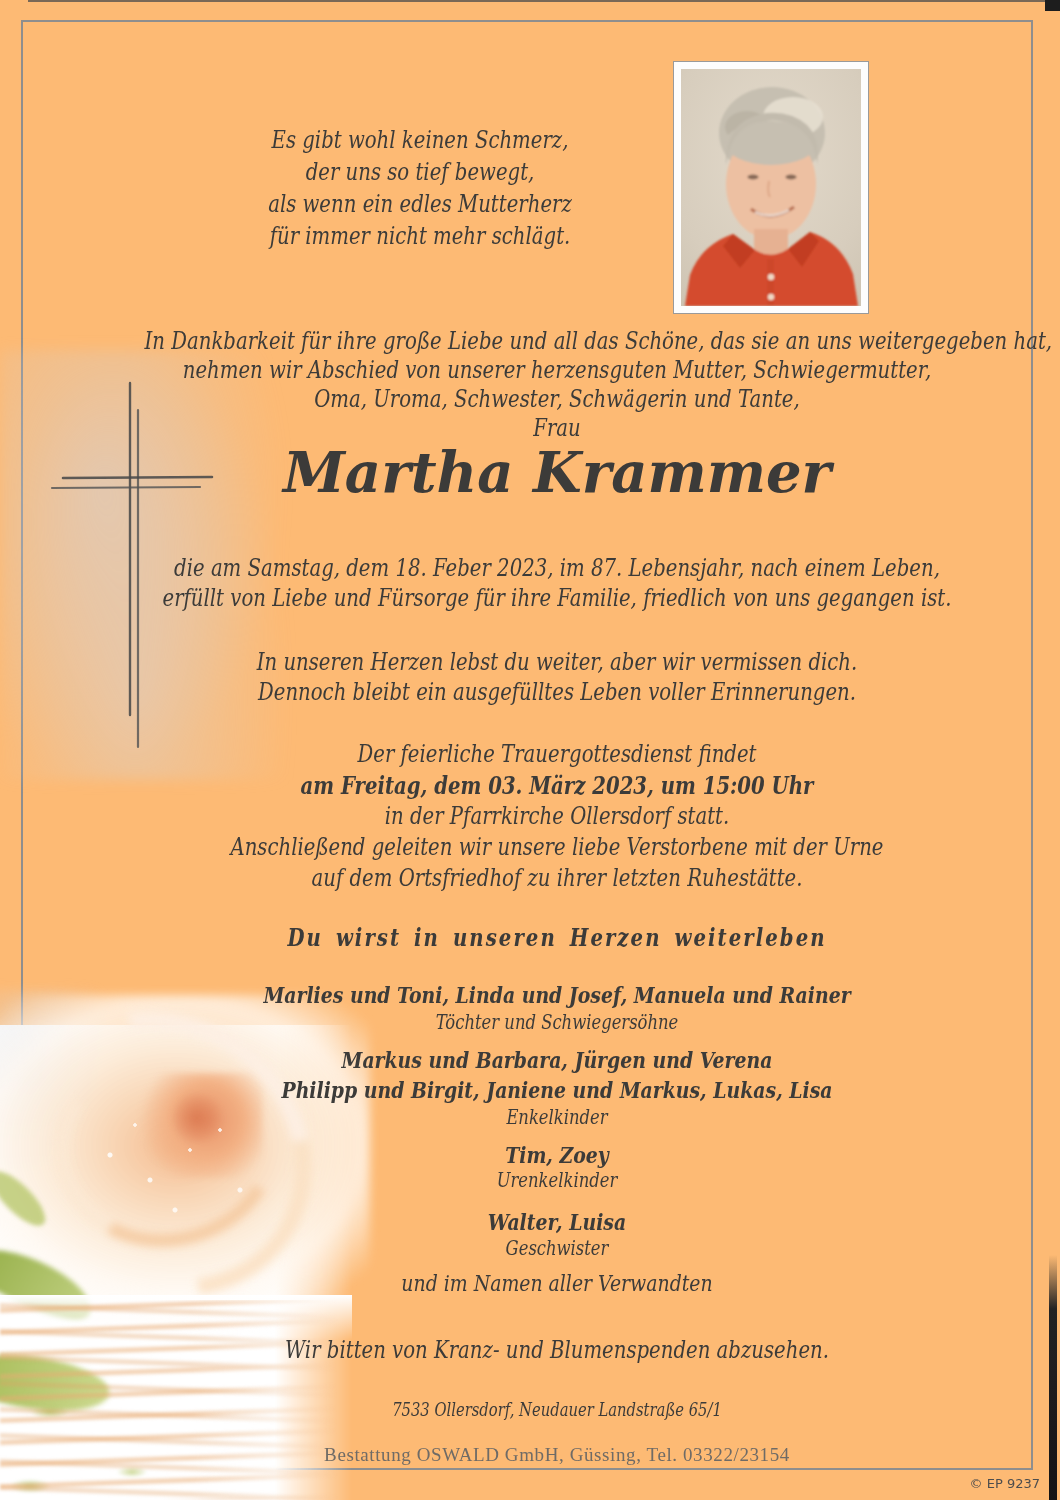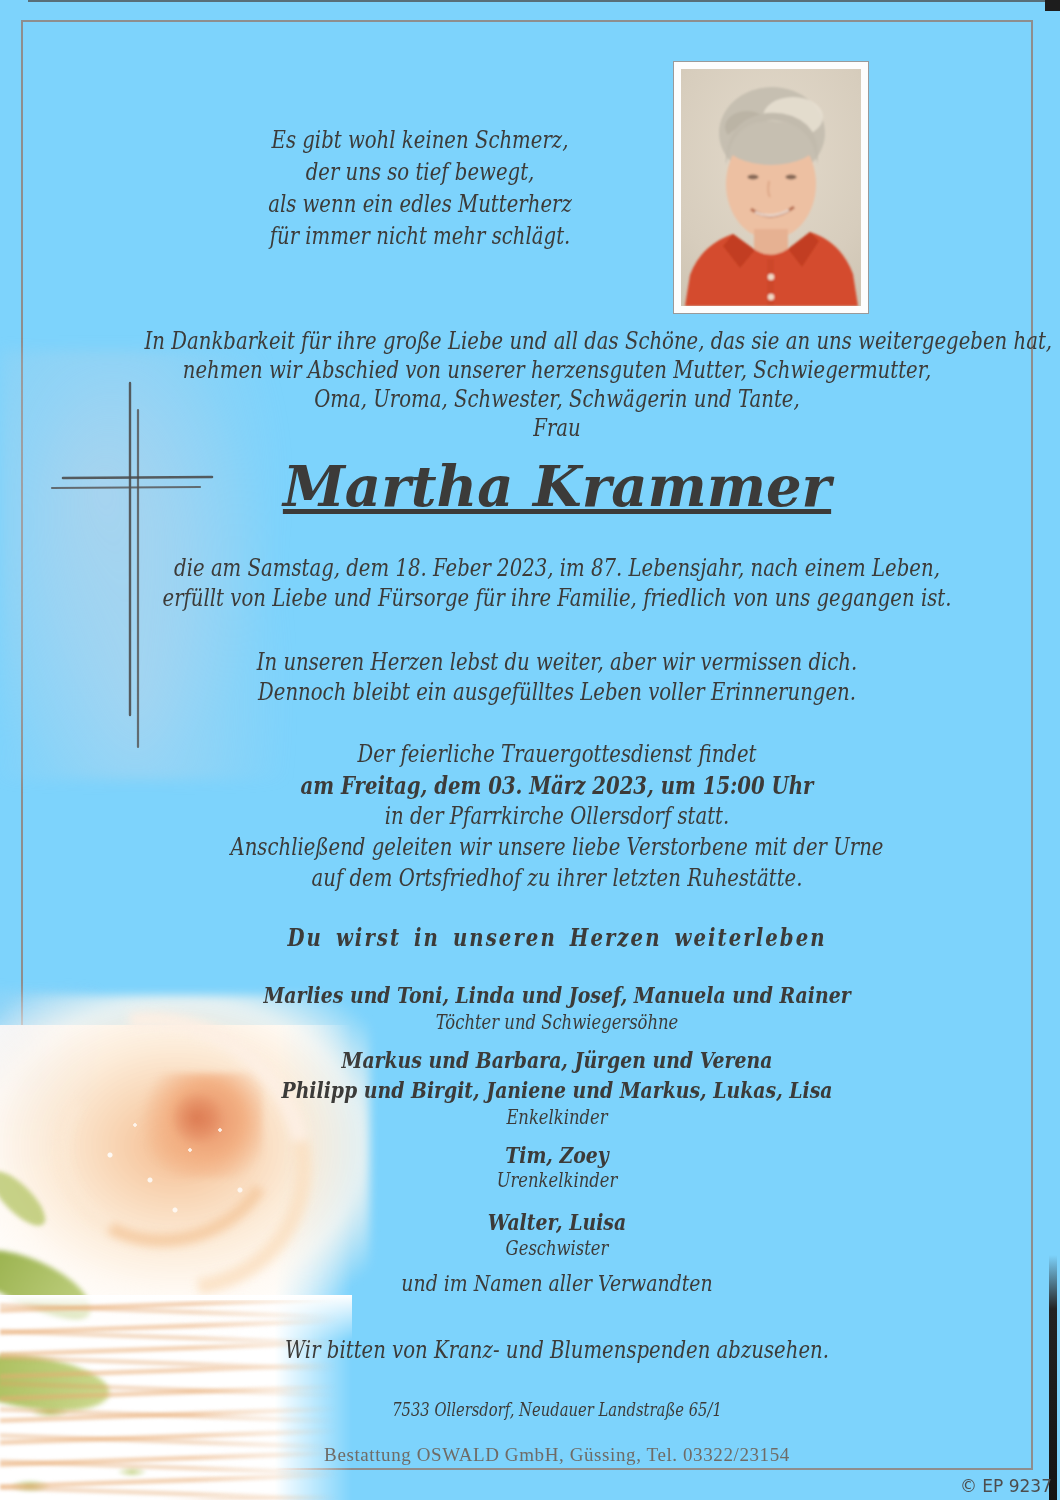--- a/index.html
+++ b/index.html
@@ -3,7 +3,7 @@
 <meta charset="utf-8">
 <style>
   html,body{margin:0;padding:0;background:#ffffff;}
-  #page{position:relative;width:1060px;height:1500px;background:#7dd3fc;overflow:hidden;
+  #page{position:relative;width:1060px;height:1500px;background:#fdba74;overflow:hidden;
         font-family:"DejaVu Serif",serif;color:#3c3b39;}
   .abs{position:absolute;}
   

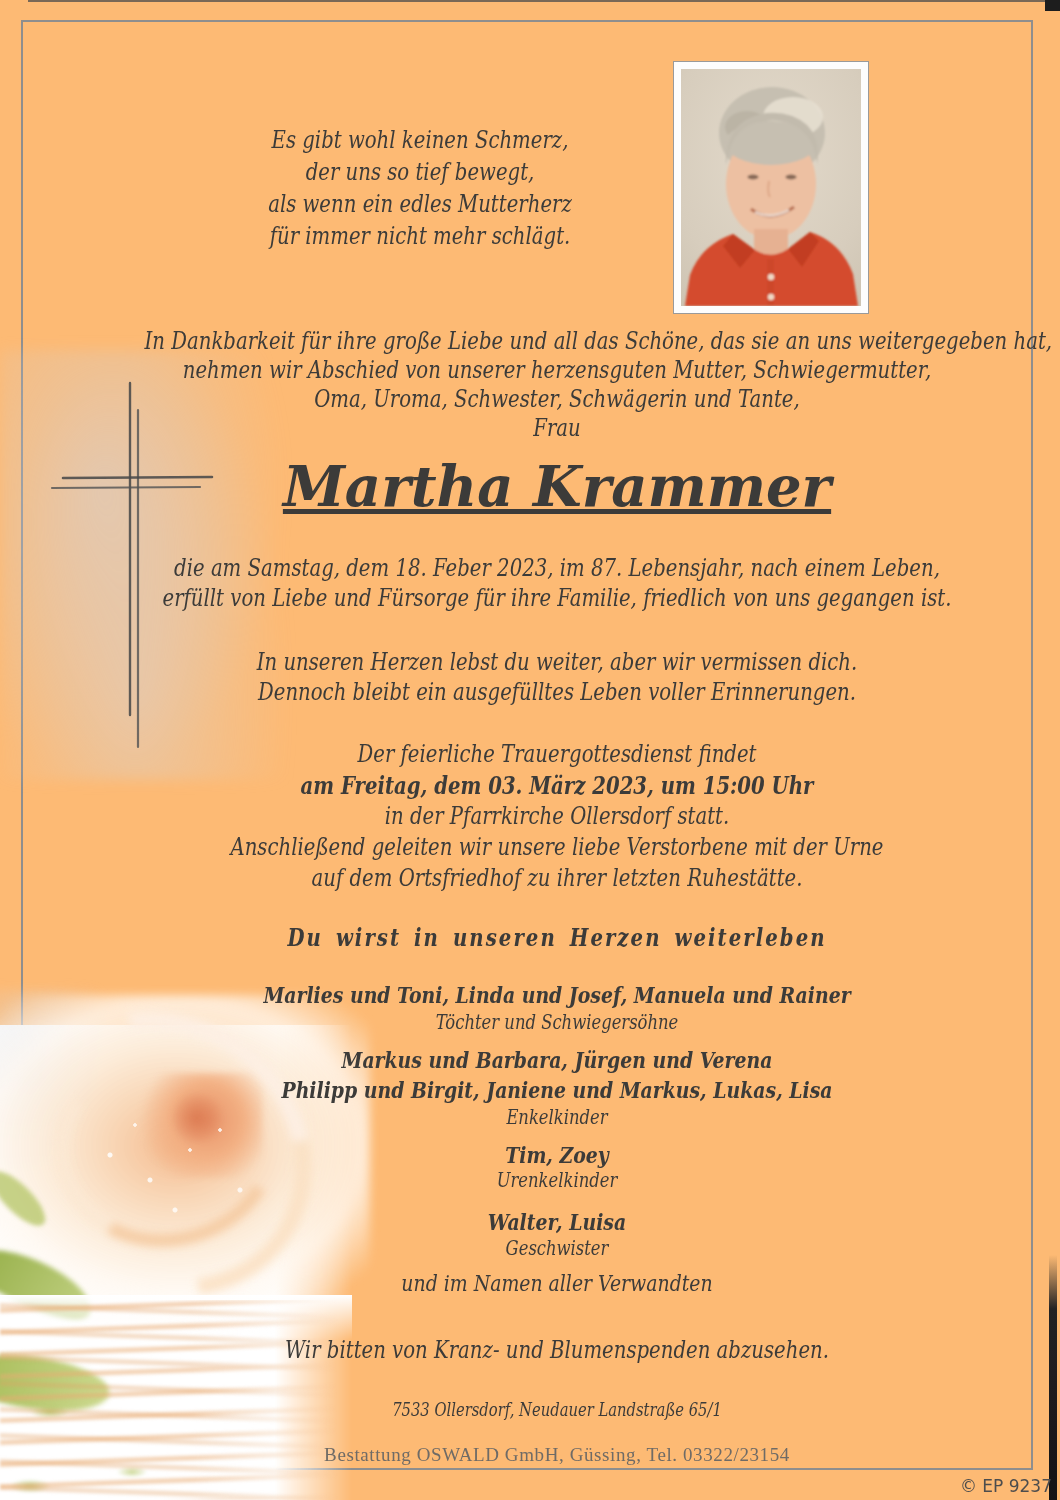--- a/index.html
+++ b/index.html
@@ -74,7 +74,7 @@
   .b{font-weight:bold;}
   .poem{left:0;width:840px;top:124px;font-size:24px;line-height:32px;}
   .intro{top:327px;font-size:24px;line-height:29px;}
-  .name{top:450px;font-size:56px;line-height:72px;font-weight:600;transform:none;text-decoration:underline;}
+  .name{top:436px;font-size:56px;line-height:72px;font-weight:600;transform:none;}
   .death{top:553px;font-size:24px;line-height:30px;}
   .memory{top:647px;font-size:24px;line-height:30px;}
   .service{top:739px;font-size:24px;line-height:31px;}

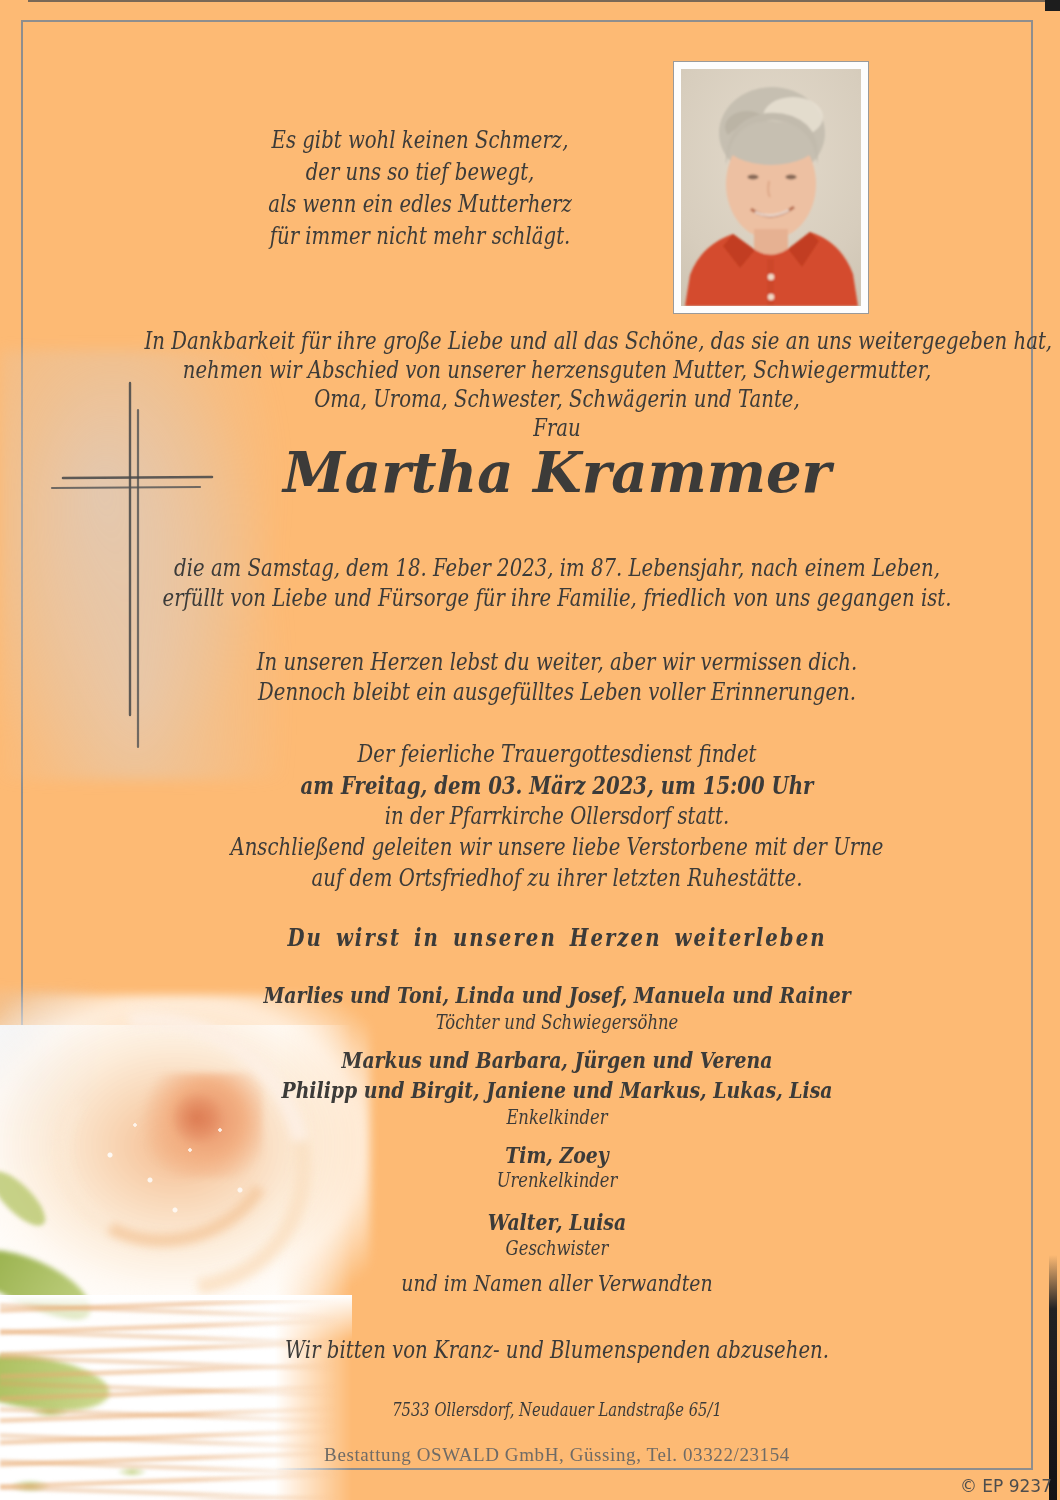--- a/index.html
+++ b/index.html
@@ -92,7 +92,7 @@
   .address{top:1398px;font-size:18px;line-height:24px;}
   .funeral{top:1442px;left:54px;width:1006px;font-size:19px;line-height:26px;text-align:center;
       font-style:normal;color:#6f6b66;letter-spacing:.6px;font-family:"Liberation Serif",serif;}
-  .print{top:1476px;right:8px;font-size:17px;color:#4d4d4d;font-style:normal;
+  .print{top:1476px;right:20px;font-size:13px;color:#4d4d4d;font-style:normal;
       font-family:"DejaVu Sans",sans-serif;}
 </style>
 </head>

